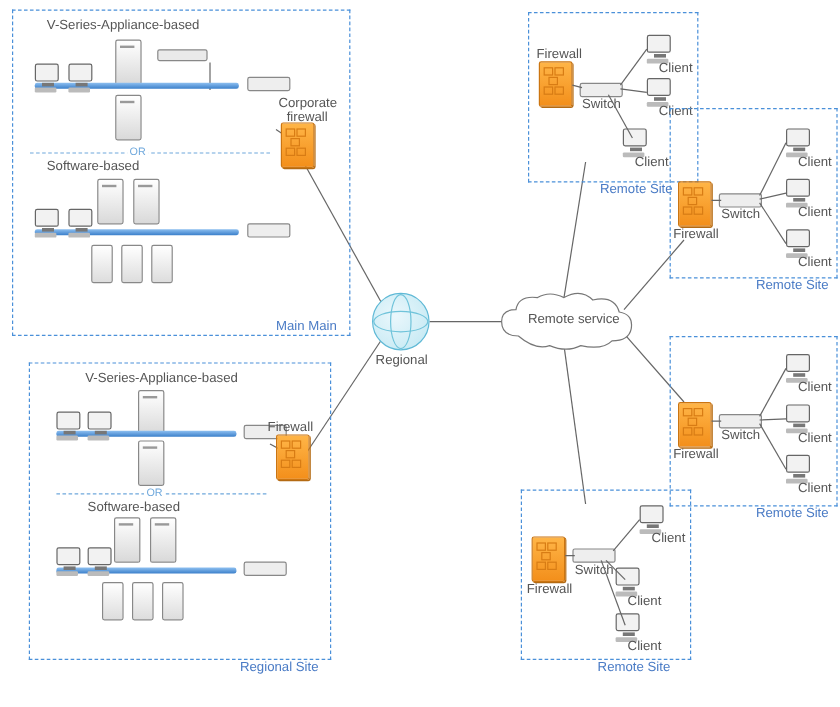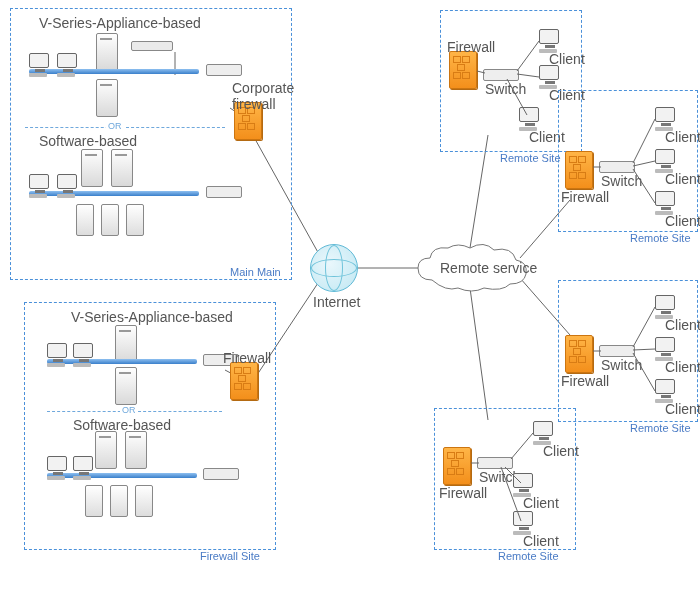--- a/index.html
+++ b/index.html
@@ -31,7 +31,7 @@
   .globe::after{top:14px;left:0;width:44px;height:16px}
   .orsep{position:absolute;border-top:1px dashed #6fa8dc}
   .orlabel{position:absolute;font-size:9px;color:#6fa8dc;background:#fff;padding:0 2px}
-  .tinylab{position:absolute;font-size:14px;color:#555;white-space:nowrap}
+  .tinylab{position:absolute;font-size:11px;color:#555;white-space:nowrap}
   svg.lines{position:absolute;top:0;left:0;pointer-events:none}
   svg.lines line{stroke:#666;stroke-width:1}
 </style>

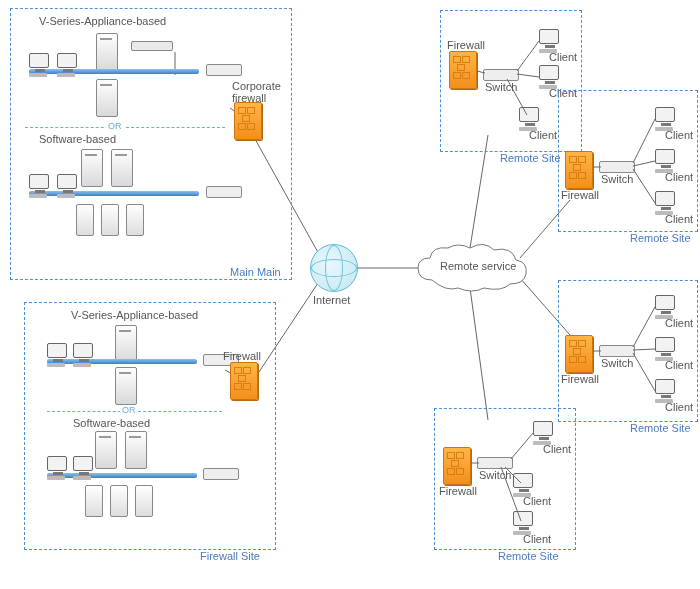--- a/index.html
+++ b/index.html
@@ -109,7 +109,7 @@
       <div class="brick"></div>
       <div class="brick"></div>
     </div>
-  <div class="tinylab" style="left:232px;top:80px;width:48px;text-align:left;white-space:normal">Corporate
+  <div class="tinylab" style="left:232px;top:80px;width:48px;text-align:center;white-space:normal">Corporate
 firewall</div>
 
   <div class="box" style="left:24px;top:302px;width:250px;height:246px">

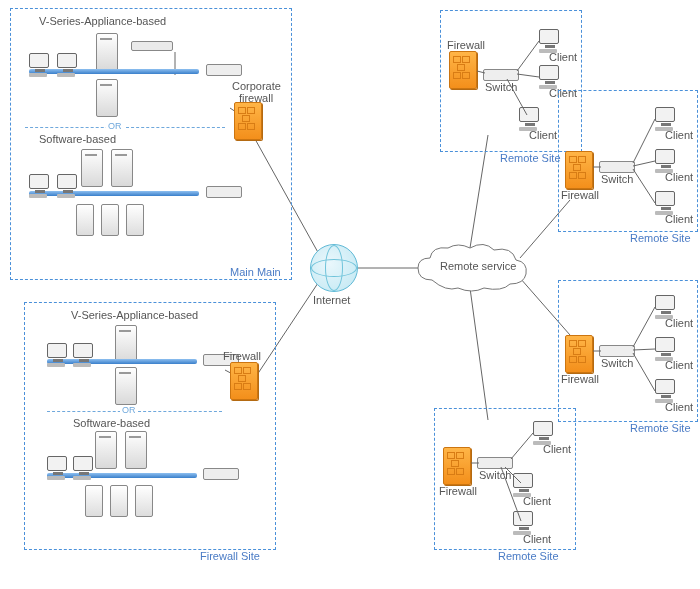--- a/index.html
+++ b/index.html
@@ -160,7 +160,7 @@
   <div class="tinylab" style="left:223px;top:350px">Firewall</div>
 
   <div class="globe" style="left:310px;top:244px"></div>
-  <div class="tinylab" style="left:313px;top:294px">Internet</div>
+  <div class="tinylab" style="left:313px;top:294px">Regional</div>
   <svg class="cloud" style="left:412px;top:240px" width="120" height="56">
     <path d="M20 40 Q6 40 6 28 Q6 18 18 18 Q20 6 36 8 Q46 2 58 8 Q72 0 82 10 Q100 6 104 20 Q116 22 114 34 Q112 44 98 44 Q90 52 72 48 Q60 54 46 48 Q34 52 20 40 Z" fill="#fff" stroke="#777" stroke-width="1"></path>
   </svg>

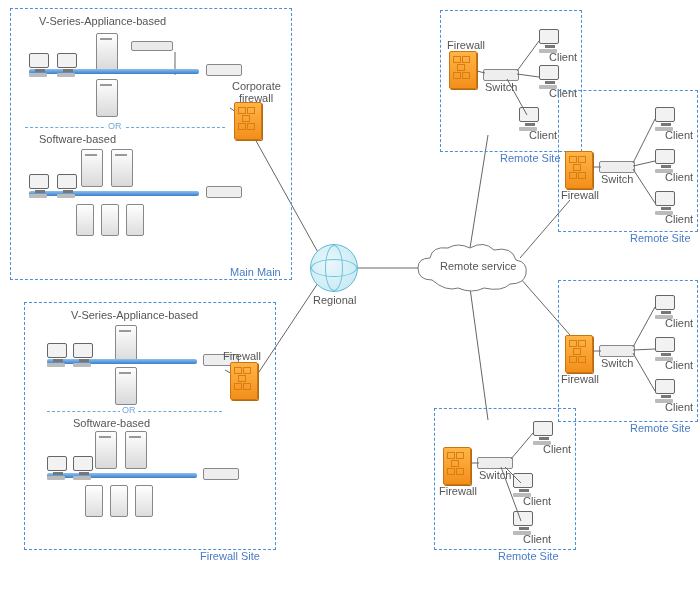--- a/index.html
+++ b/index.html
@@ -149,7 +149,7 @@
     <div class="tower" style="top:182px;left:85px"></div>
     <div class="tower" style="top:182px;left:110px"></div>
   </div>
-  <div class="label" style="left:200px;top:550px">Firewall Site</div>
+  <div class="label" style="left:200px;top:550px">Regional Site</div>
   <div class="firewall" style="left:230px;top:362px">
       <div class="brick"></div>
       <div class="brick"></div>

